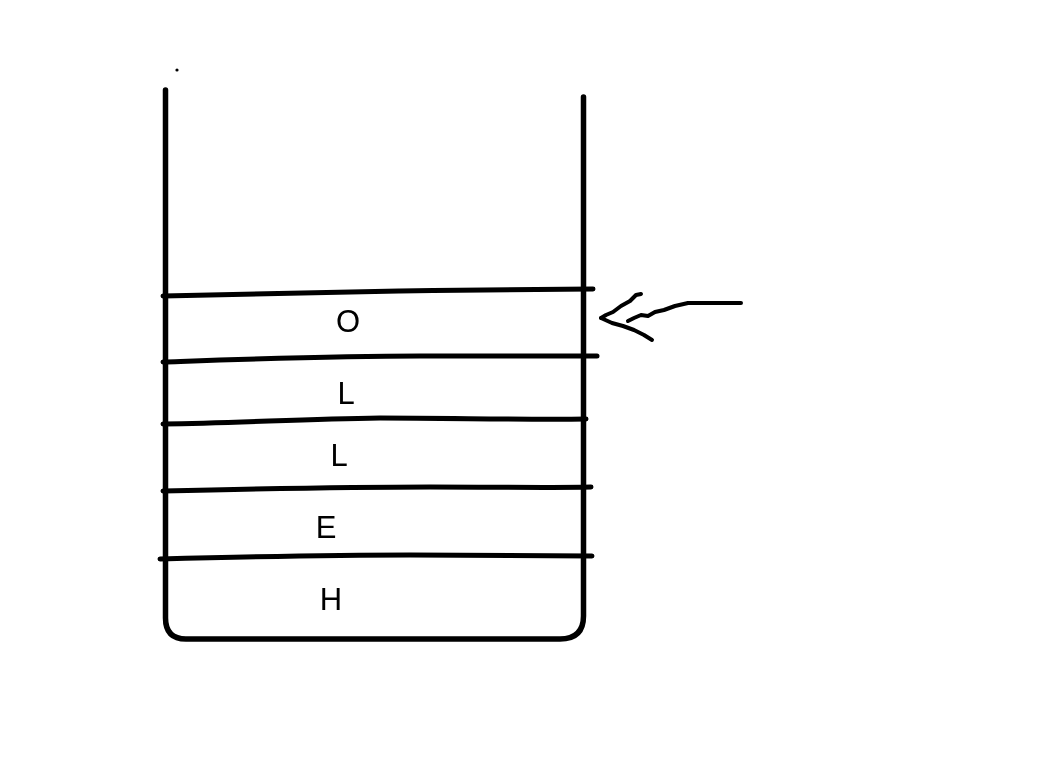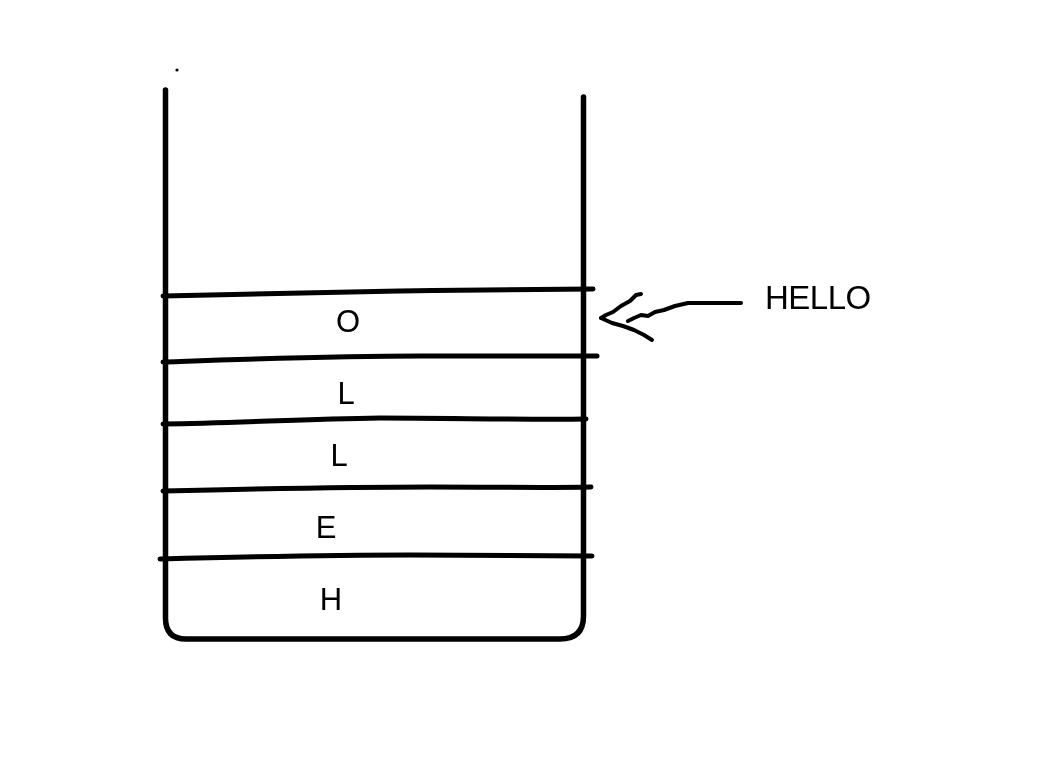--- a/index.html
+++ b/index.html
@@ -77,7 +77,6 @@
   <div class="stack-letter" style="left:326px; top:512px;">E</div>
   <div class="stack-letter" style="left:331px; top:584px;">H</div>
 
-  <div class="hello-label">HELLO</div>
 
 </div>
 

